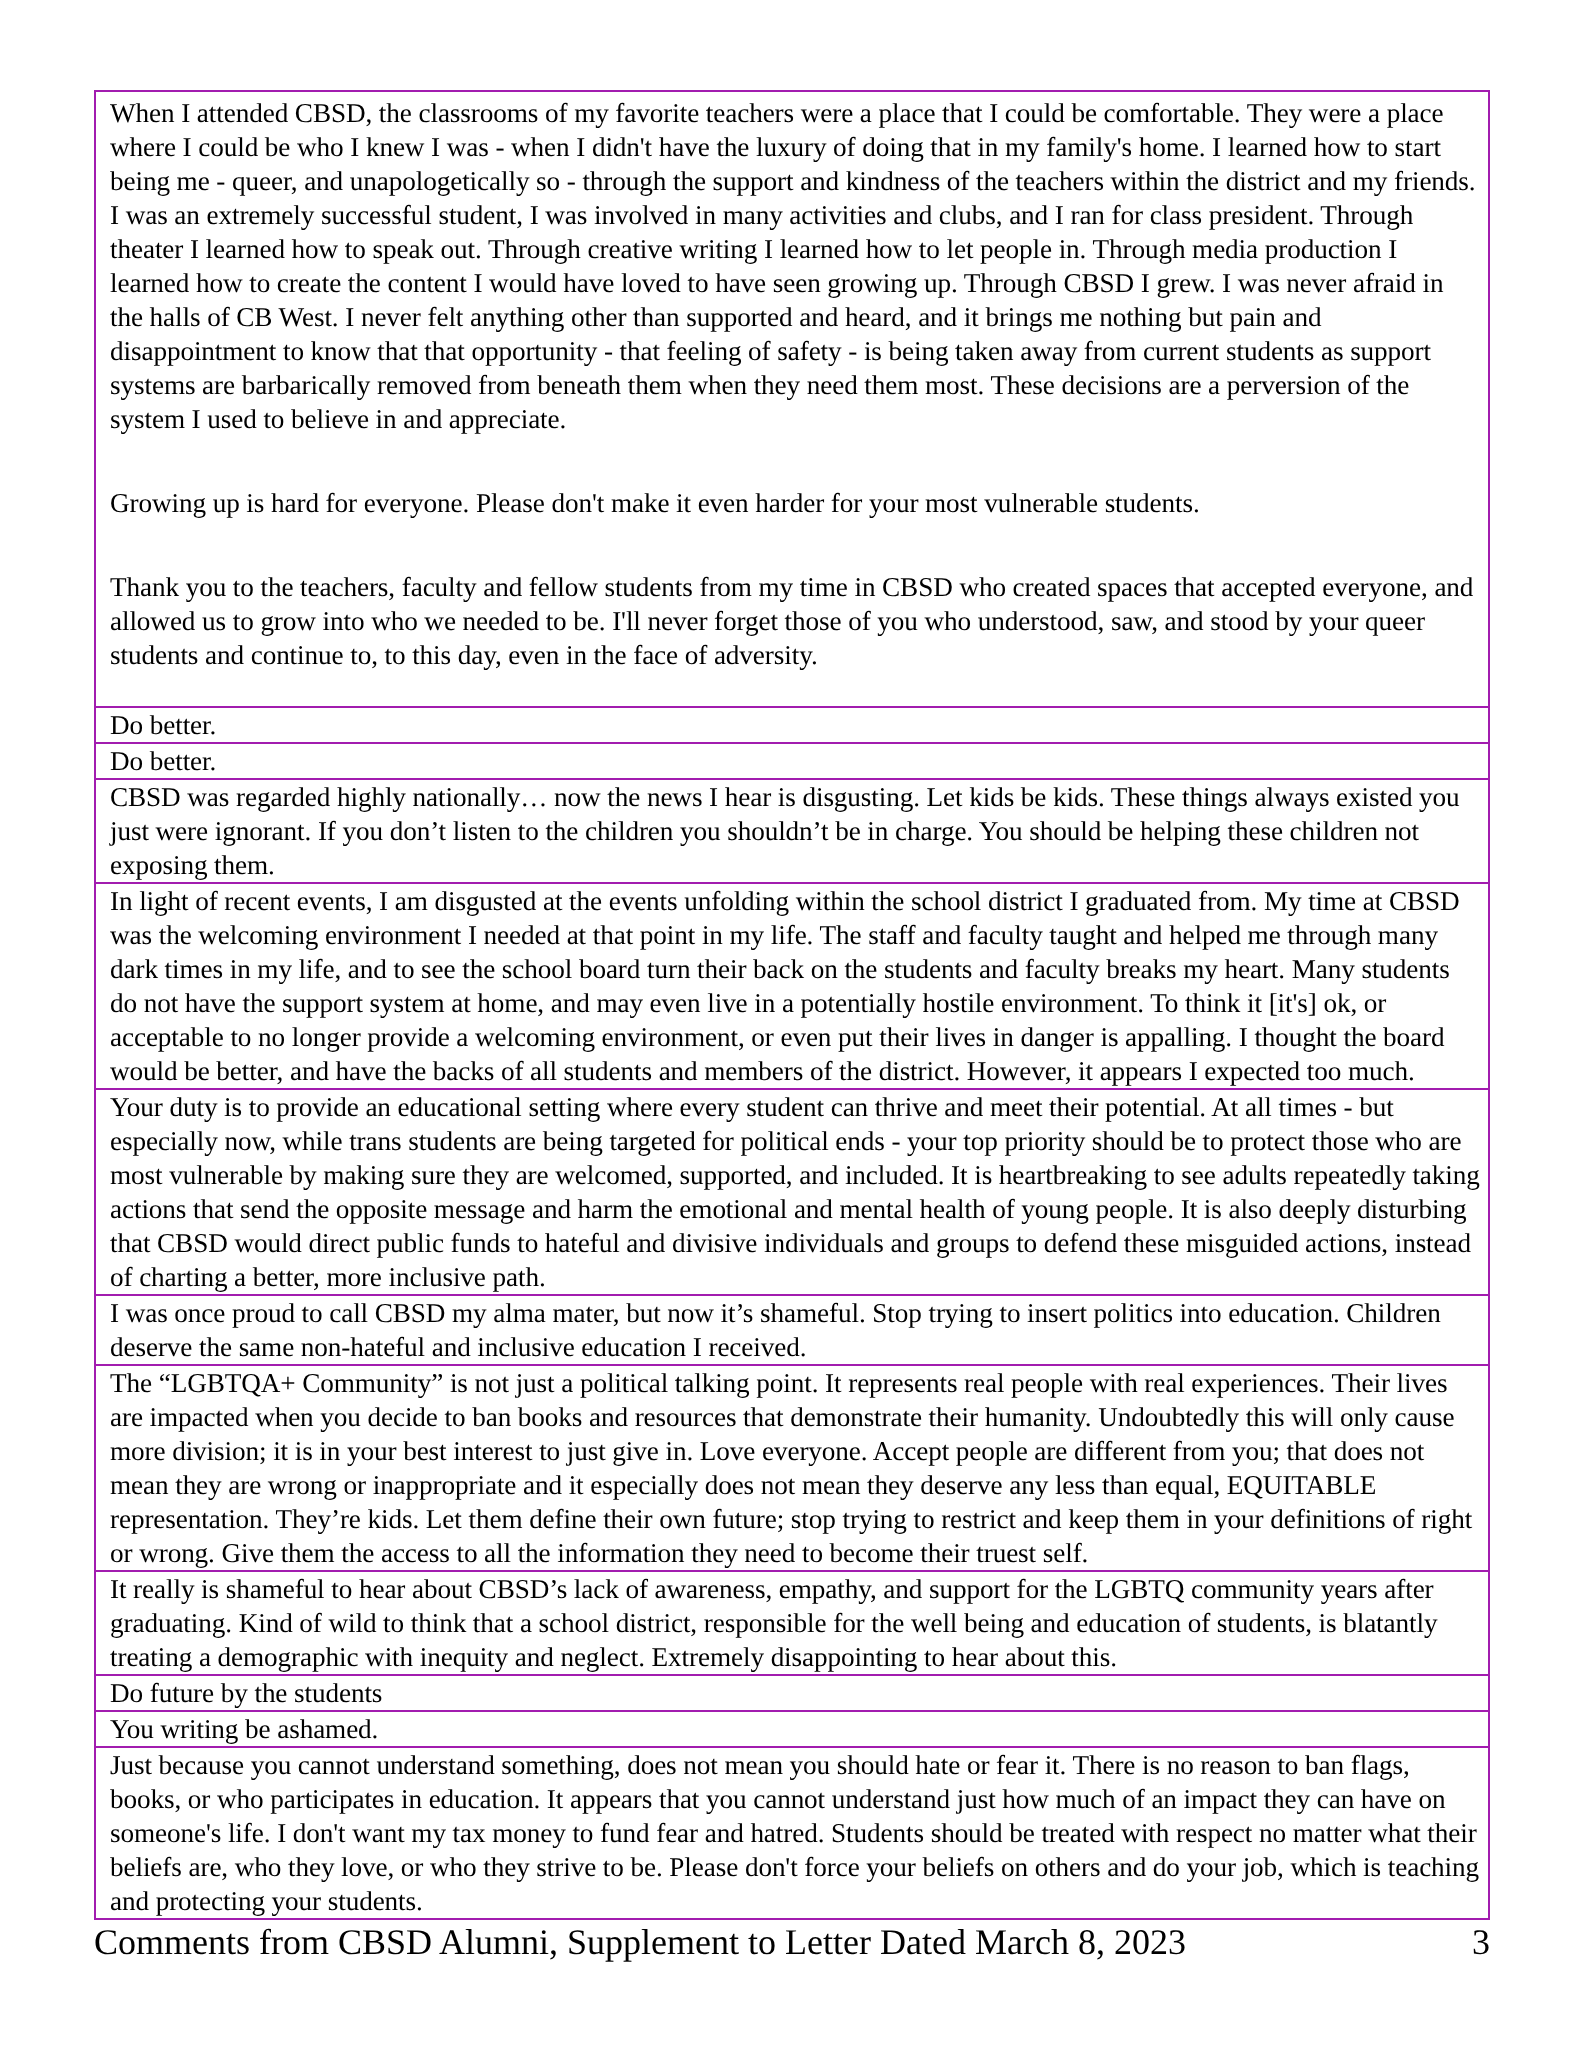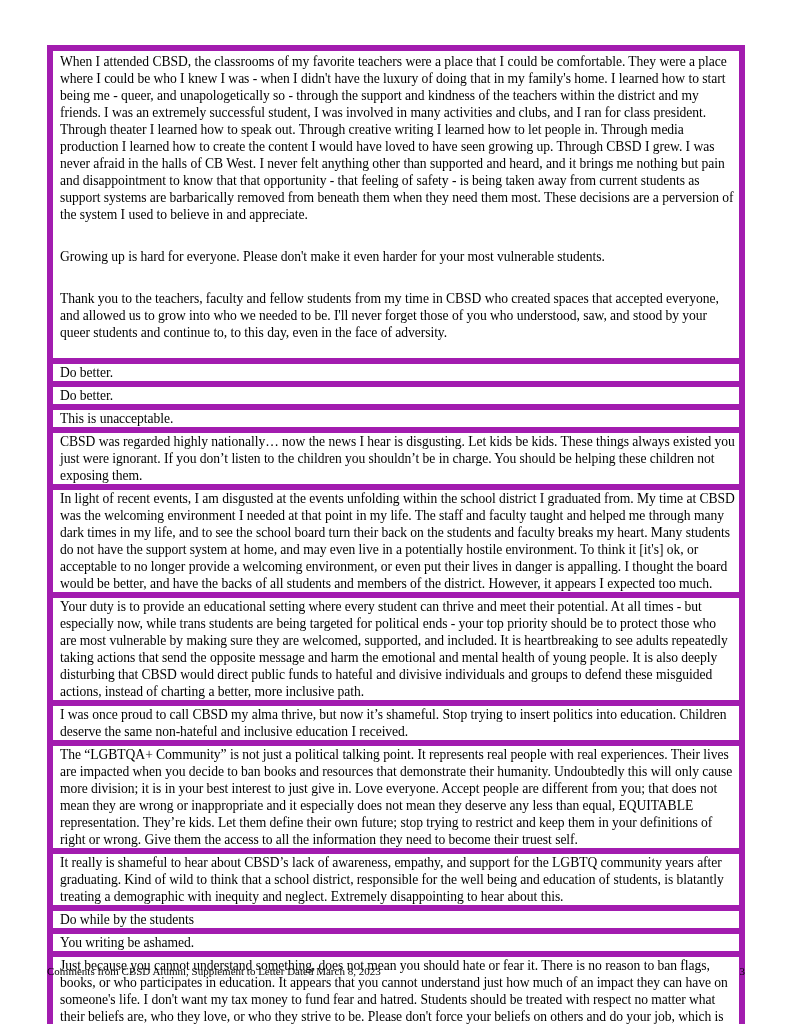--- a/index.html
+++ b/index.html
@@ -24,7 +24,7 @@
       table-layout: fixed;
     }
     .comments-table td {
-      border: 6px solid #a21caf;
+      border: 1px solid #a21caf;
       padding: 0 4px 0 7px;
       font-size: 13.6px;
       line-height: 17px;

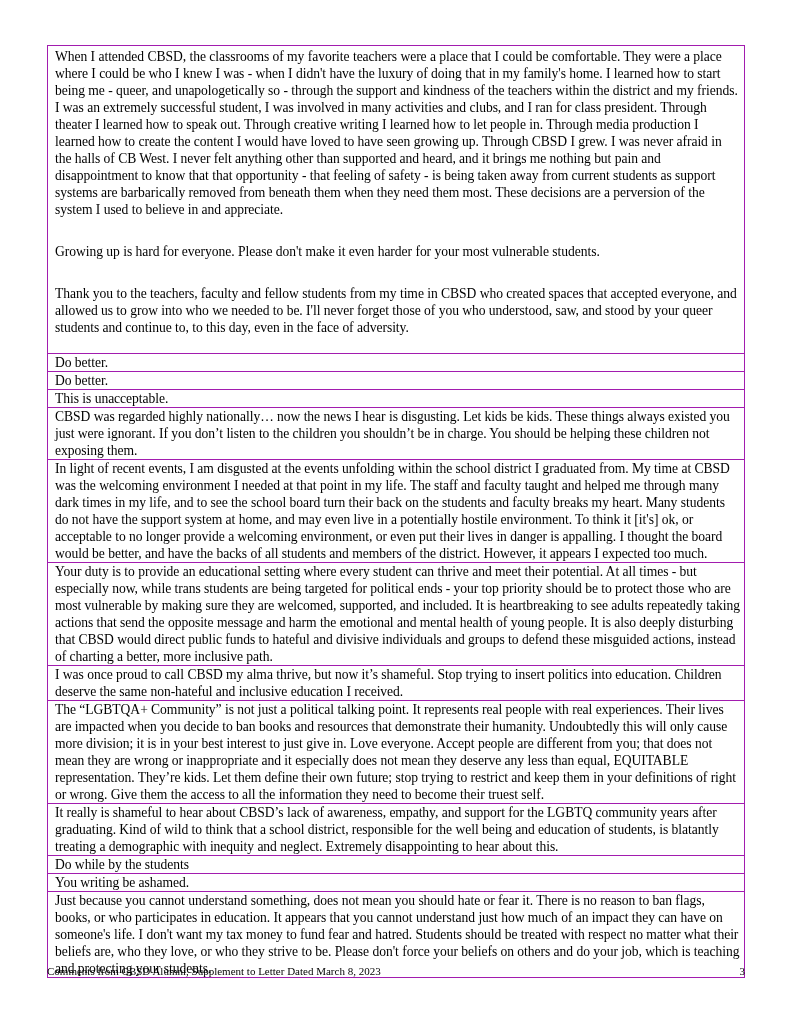--- a/index.html
+++ b/index.html
@@ -77,11 +77,6 @@
     </tr>
     <tr>
       <td>
-        <p>This is unacceptable.</p>
-      </td>
-    </tr>
-    <tr>
-      <td>
         <p>CBSD was regarded highly nationally… now the news I hear is disgusting. Let kids be kids. These things always existed you just were ignorant. If you don’t listen to the children you shouldn’t be in charge. You should be helping these children not exposing them.</p>
       </td>
     </tr>

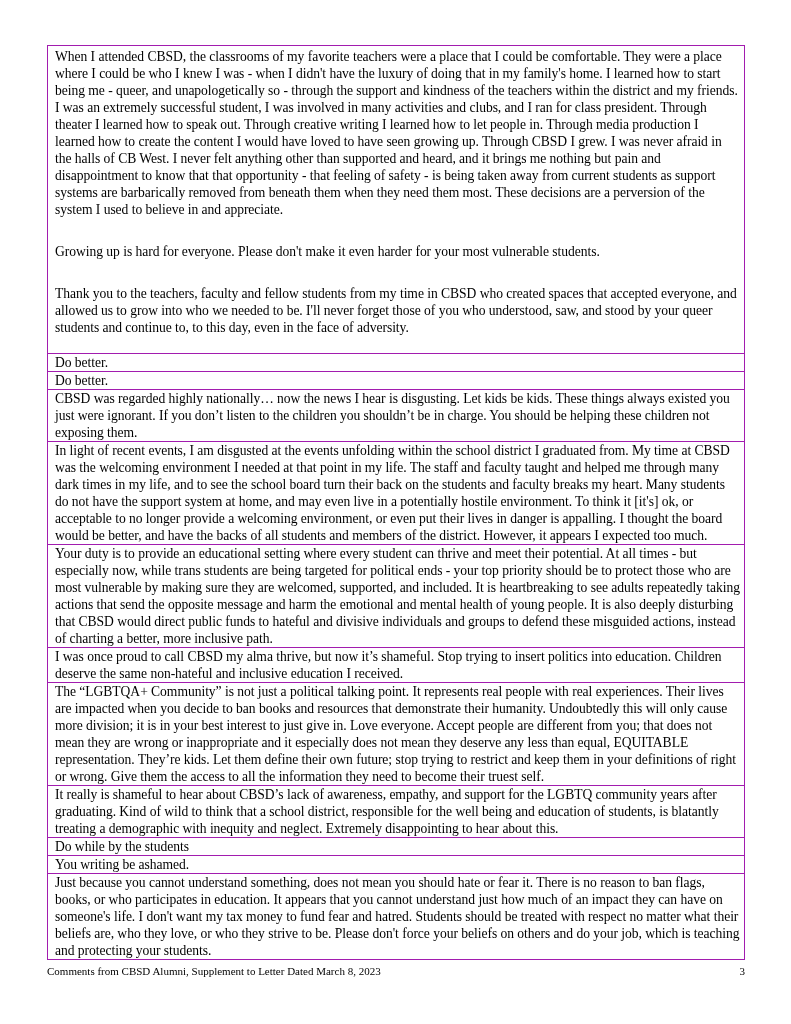--- a/index.html
+++ b/index.html
@@ -92,7 +92,7 @@
     </tr>
     <tr>
       <td>
-        <p>I was once proud to call CBSD my alma thrive, but now it’s shameful. Stop trying to insert politics into education. Children deserve the same non-hateful and inclusive education I received.</p>
+        <p>I was once proud to call CBSD my alma mater, but now it’s shameful. Stop trying to insert politics into education. Children deserve the same non-hateful and inclusive education I received.</p>
       </td>
     </tr>
     <tr>

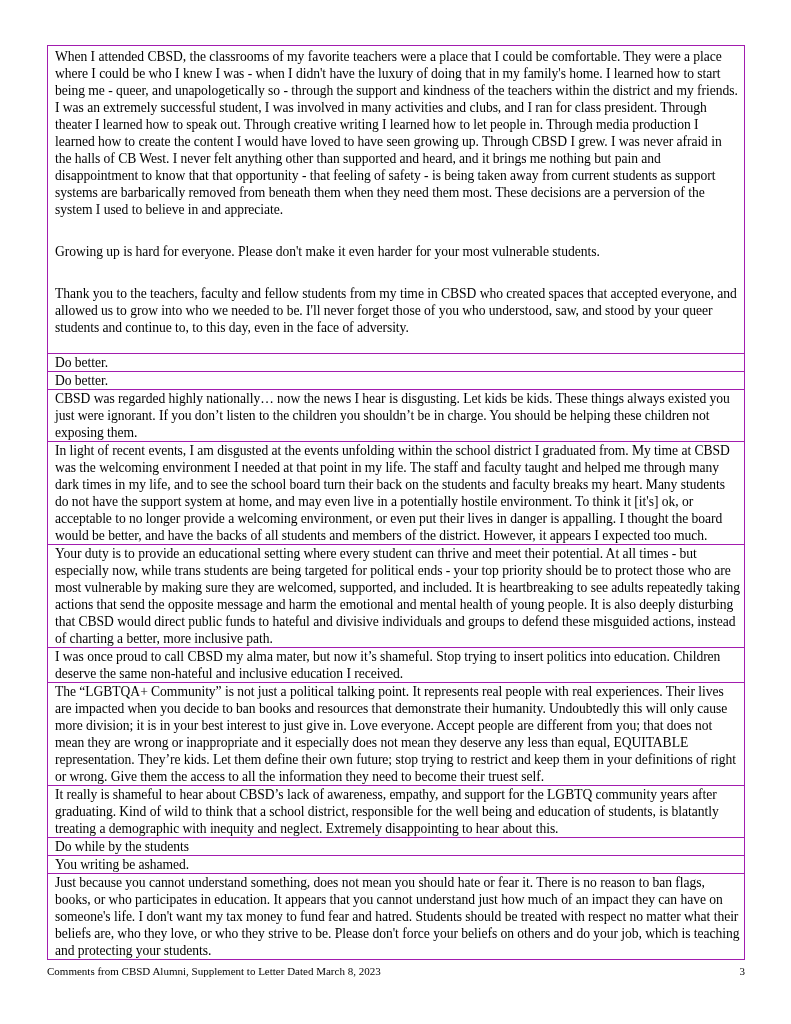--- a/index.html
+++ b/index.html
@@ -107,7 +107,7 @@
     </tr>
     <tr>
       <td>
-        <p>Do while by the students</p>
+        <p>Do future by the students</p>
       </td>
     </tr>
     <tr>

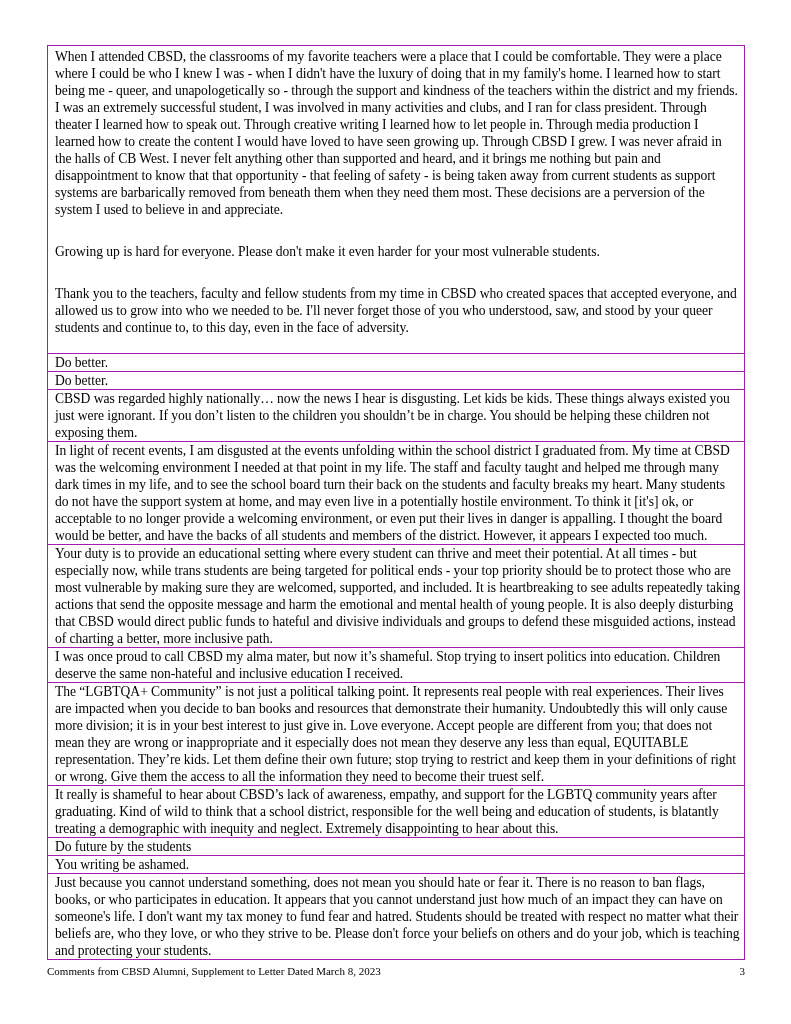--- a/index.html
+++ b/index.html
@@ -47,7 +47,7 @@
       top: 963px;
       left: 47px;
       width: 698px;
-      font-size: 11px;
+      font-size: 18px;
       line-height: 16px;
       display: flex;
       justify-content: space-between;

